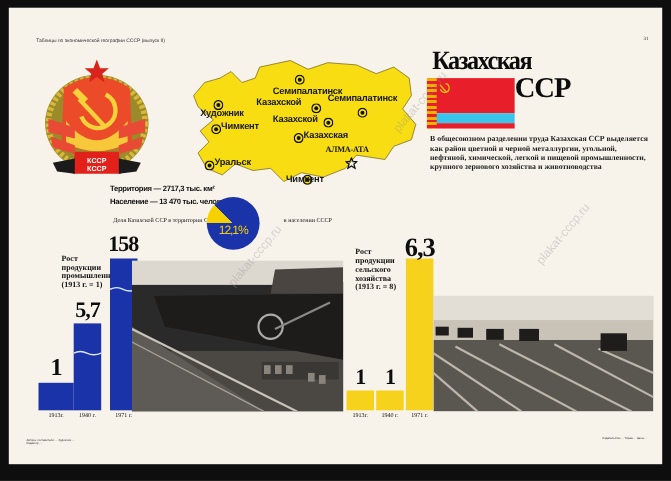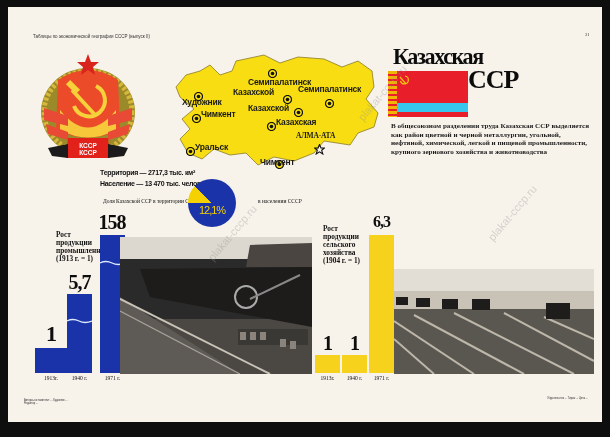--- a/index.html
+++ b/index.html
@@ -216,7 +216,7 @@
   </div>
 
   <div>
-    <div class="chart-title" style="left:315px;top:218px;width:50px">Рост продукции сельского хозяйства (1904 г. = 1)</div>
+    <div class="chart-title" style="left:315px;top:218px;width:50px">Рост продукции сельского хозяйства (1913 г. = 8)</div>
 
     <div class="bar agr" style="left:307px;top:348px;width:25px;height:18px"></div>
     <div class="val" style="left:307px;top:325px;width:25px;font-size:20px">1</div>

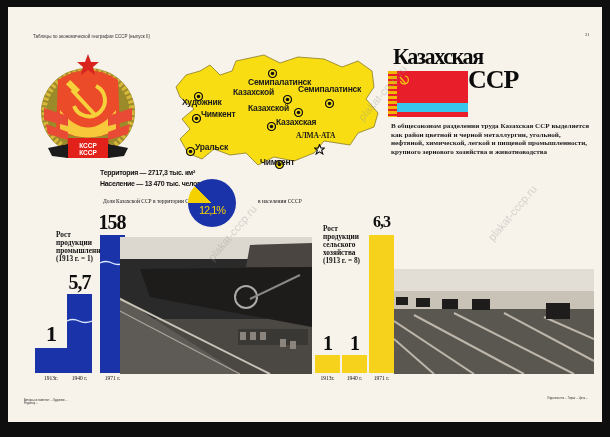--- a/index.html
+++ b/index.html
@@ -227,7 +227,7 @@
     <div class="year" style="left:332px;top:368px;width:29px">1940 г.</div>
 
     <div class="bar agr" style="left:361px;top:228px;width:25px;height:138px"></div>
-    <div class="val" style="left:359px;top:206px;width:29px;font-size:16px">6,3</div>
+    <div class="val" style="left:359px;top:206px;width:29px;font-size:24px">6,3</div>
     <div class="year" style="left:359px;top:368px;width:29px">1971 г.</div>
   </div>
 

